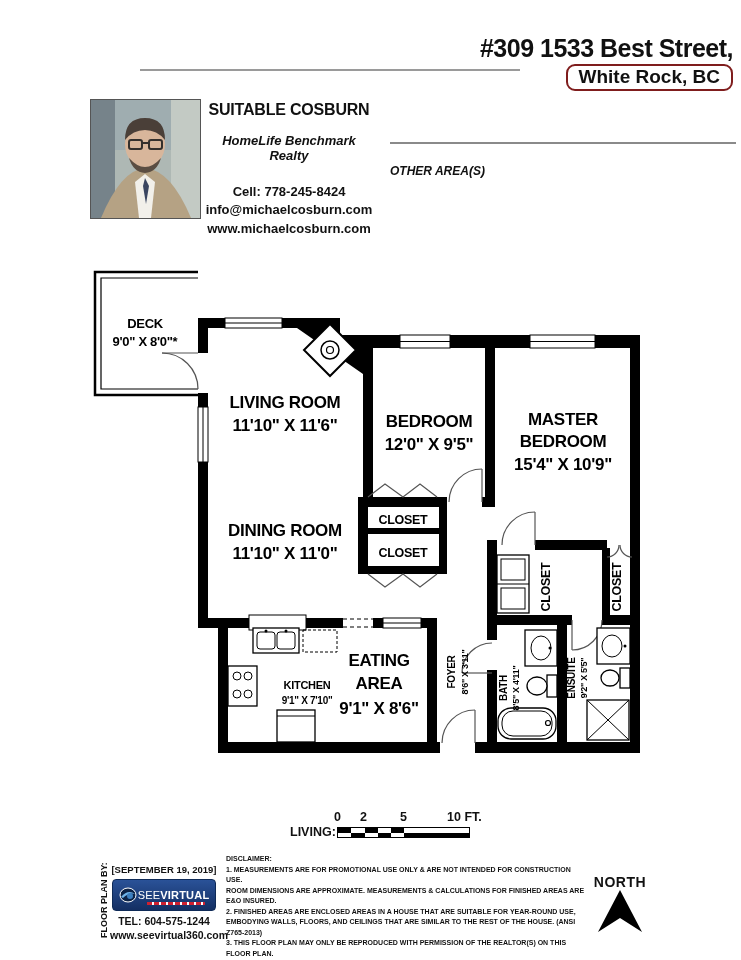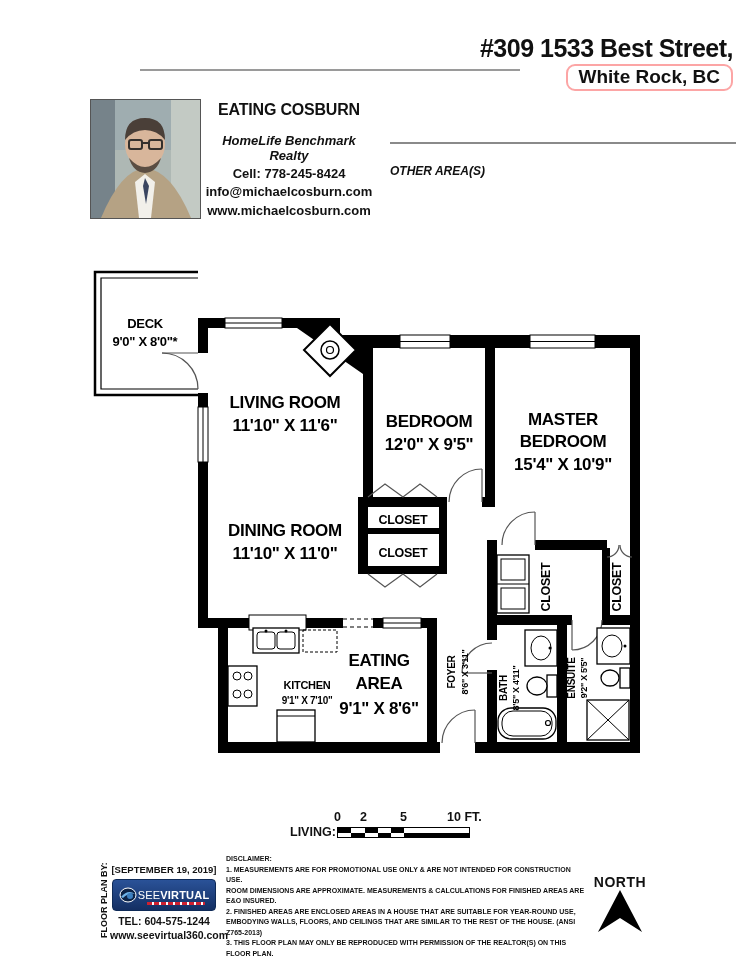--- a/index.html
+++ b/index.html
@@ -9,7 +9,7 @@
   
   .hdr{right:8px;top:34px;text-align:right;}
   .hdr-title{font-size:25px;font-weight:bold;letter-spacing:-0.5px;text-align:right;}
-  .hdr-city{display:inline-block;margin-top:1px;border:2px solid #fca5a5;border-radius:9px;
+  .hdr-city{display:inline-block;margin-top:1px;border:2px solid #7f1d1d;border-radius:9px;
             padding:0 11px 1px 11px;font-size:19px;font-weight:bold;background:#fff;position:relative;z-index:2;}
   .hdr-line{left:140px;top:69px;width:380px;border-top:2px solid #9a9a9a;height:0;z-index:1;}
   

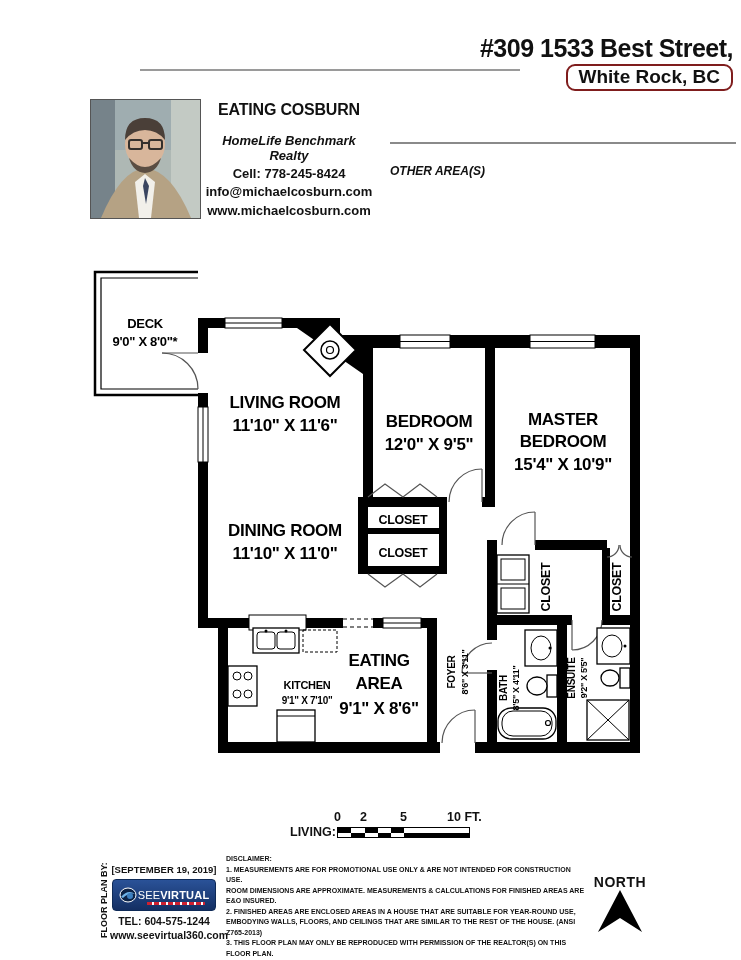--- a/index.html
+++ b/index.html
@@ -86,7 +86,7 @@
 </div>
 
 <div class="abs agent">
-  <div class="agent-name">EATING COSBURN</div>
+  <div class="agent-name">SUITABLE COSBURN</div>
   <div class="agent-co">HomeLife Benchmark Realty</div>
   <div class="agent-ln">Cell: 778-245-8424</div>
   <div class="agent-ln">info@michaelcosburn.com</div>

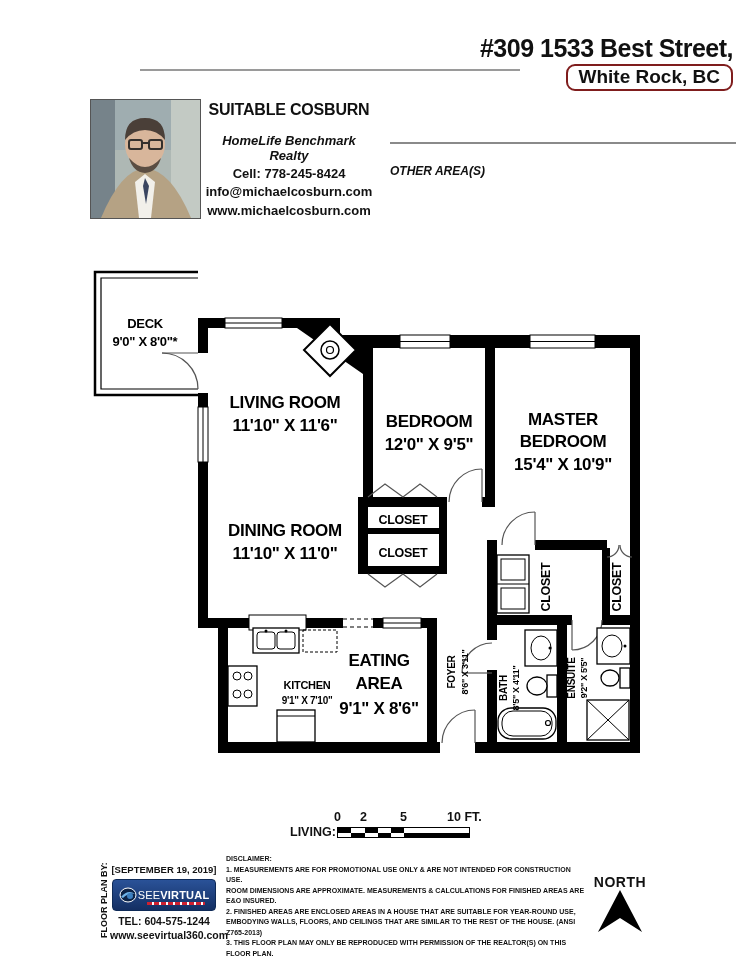--- a/index.html
+++ b/index.html
@@ -16,7 +16,7 @@
   .photo{left:90px;top:99px;width:111px;height:120px;border:1px solid #555;box-sizing:border-box;}
   .agent{left:203px;top:101px;width:172px;text-align:center;}
   .agent-name{font-size:16px;font-weight:bold;margin-bottom:14px;letter-spacing:-0.2px;}
-  .agent-co{font-size:13px;font-weight:bold;font-style:italic;margin-bottom:2px;}
+  .agent-co{font-size:13px;font-weight:bold;font-style:italic;margin-bottom:20px;}
   .agent-ln{font-size:13px;font-weight:bold;line-height:1.42;}
   
   .area{left:390px;top:136px;width:346px;}

